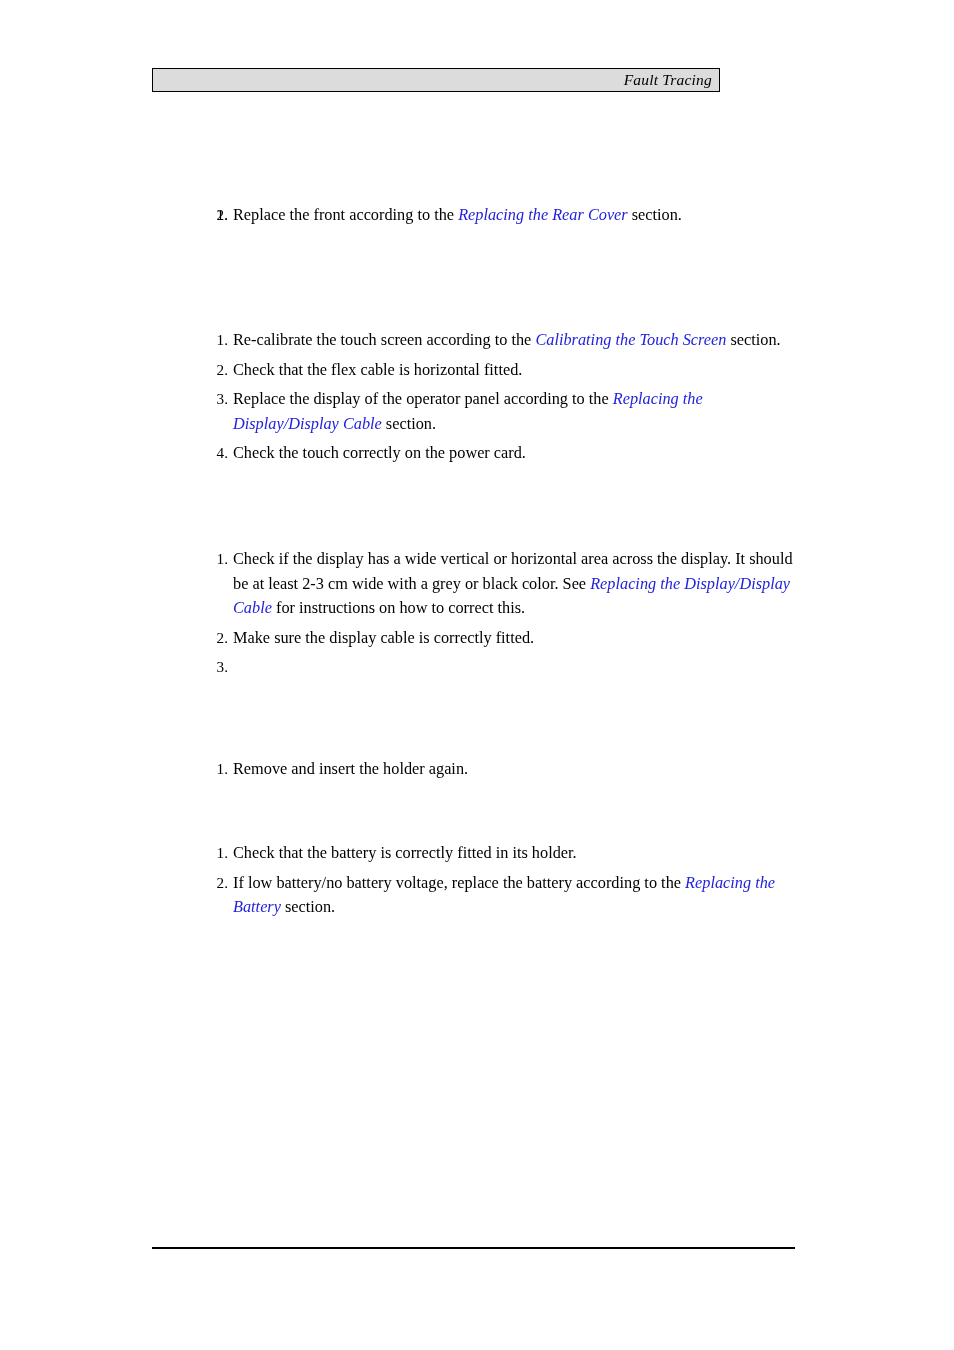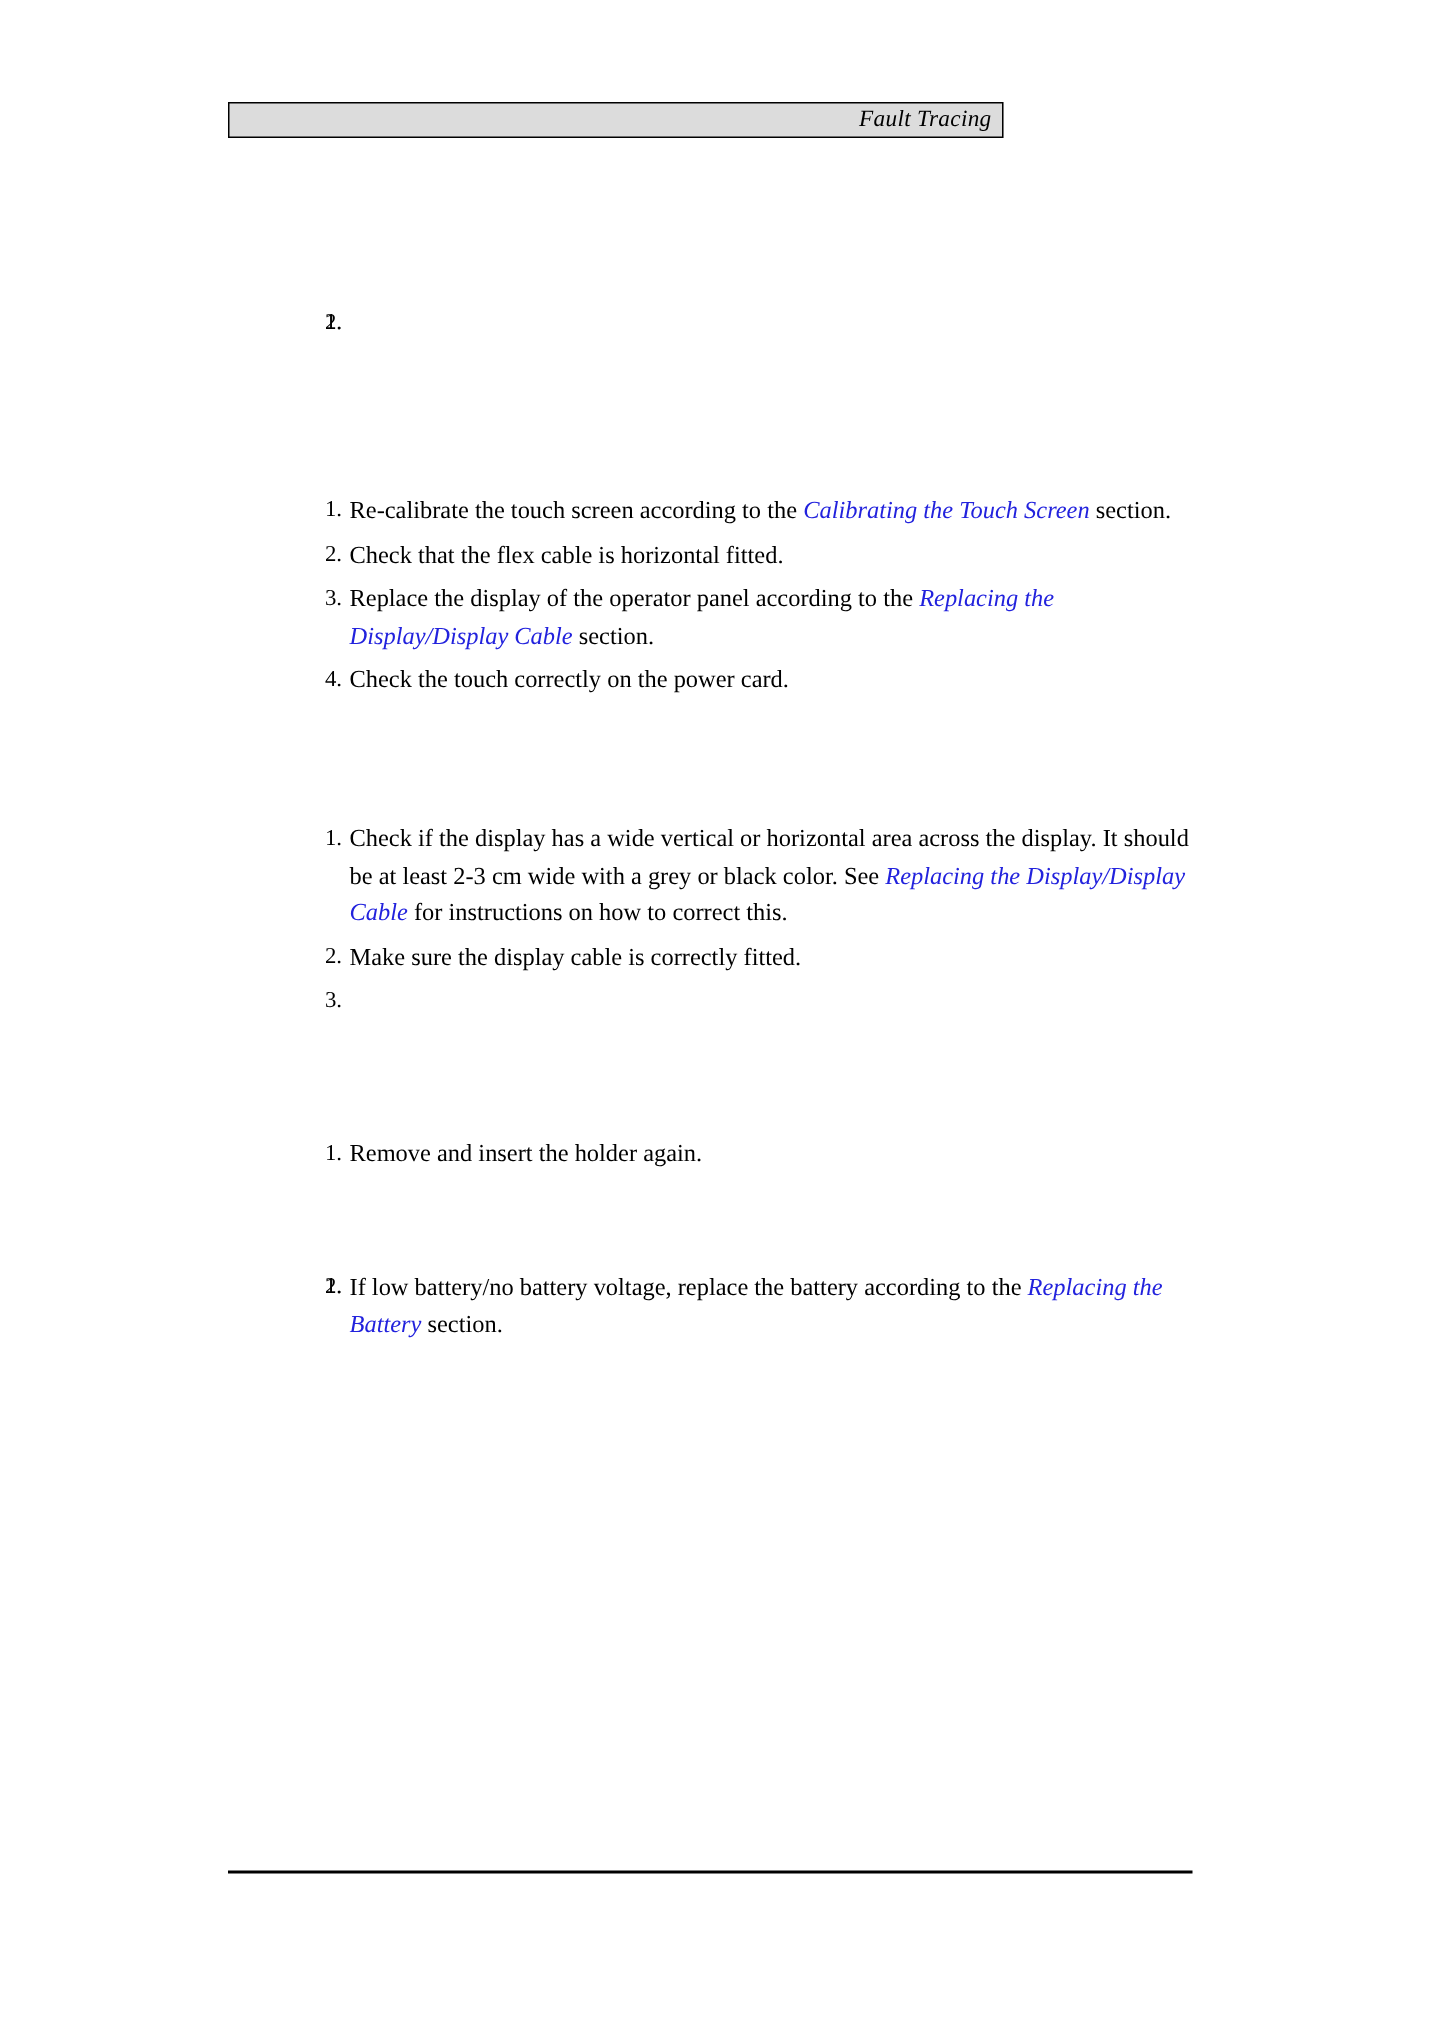--- a/index.html
+++ b/index.html
@@ -21,7 +21,7 @@
     position: absolute;
     left: 152px;
     top: 68px;
-    width: 517px;
+    width: 568px;
     height: 24px;
     box-sizing: border-box;
     background: #dcdcdc;

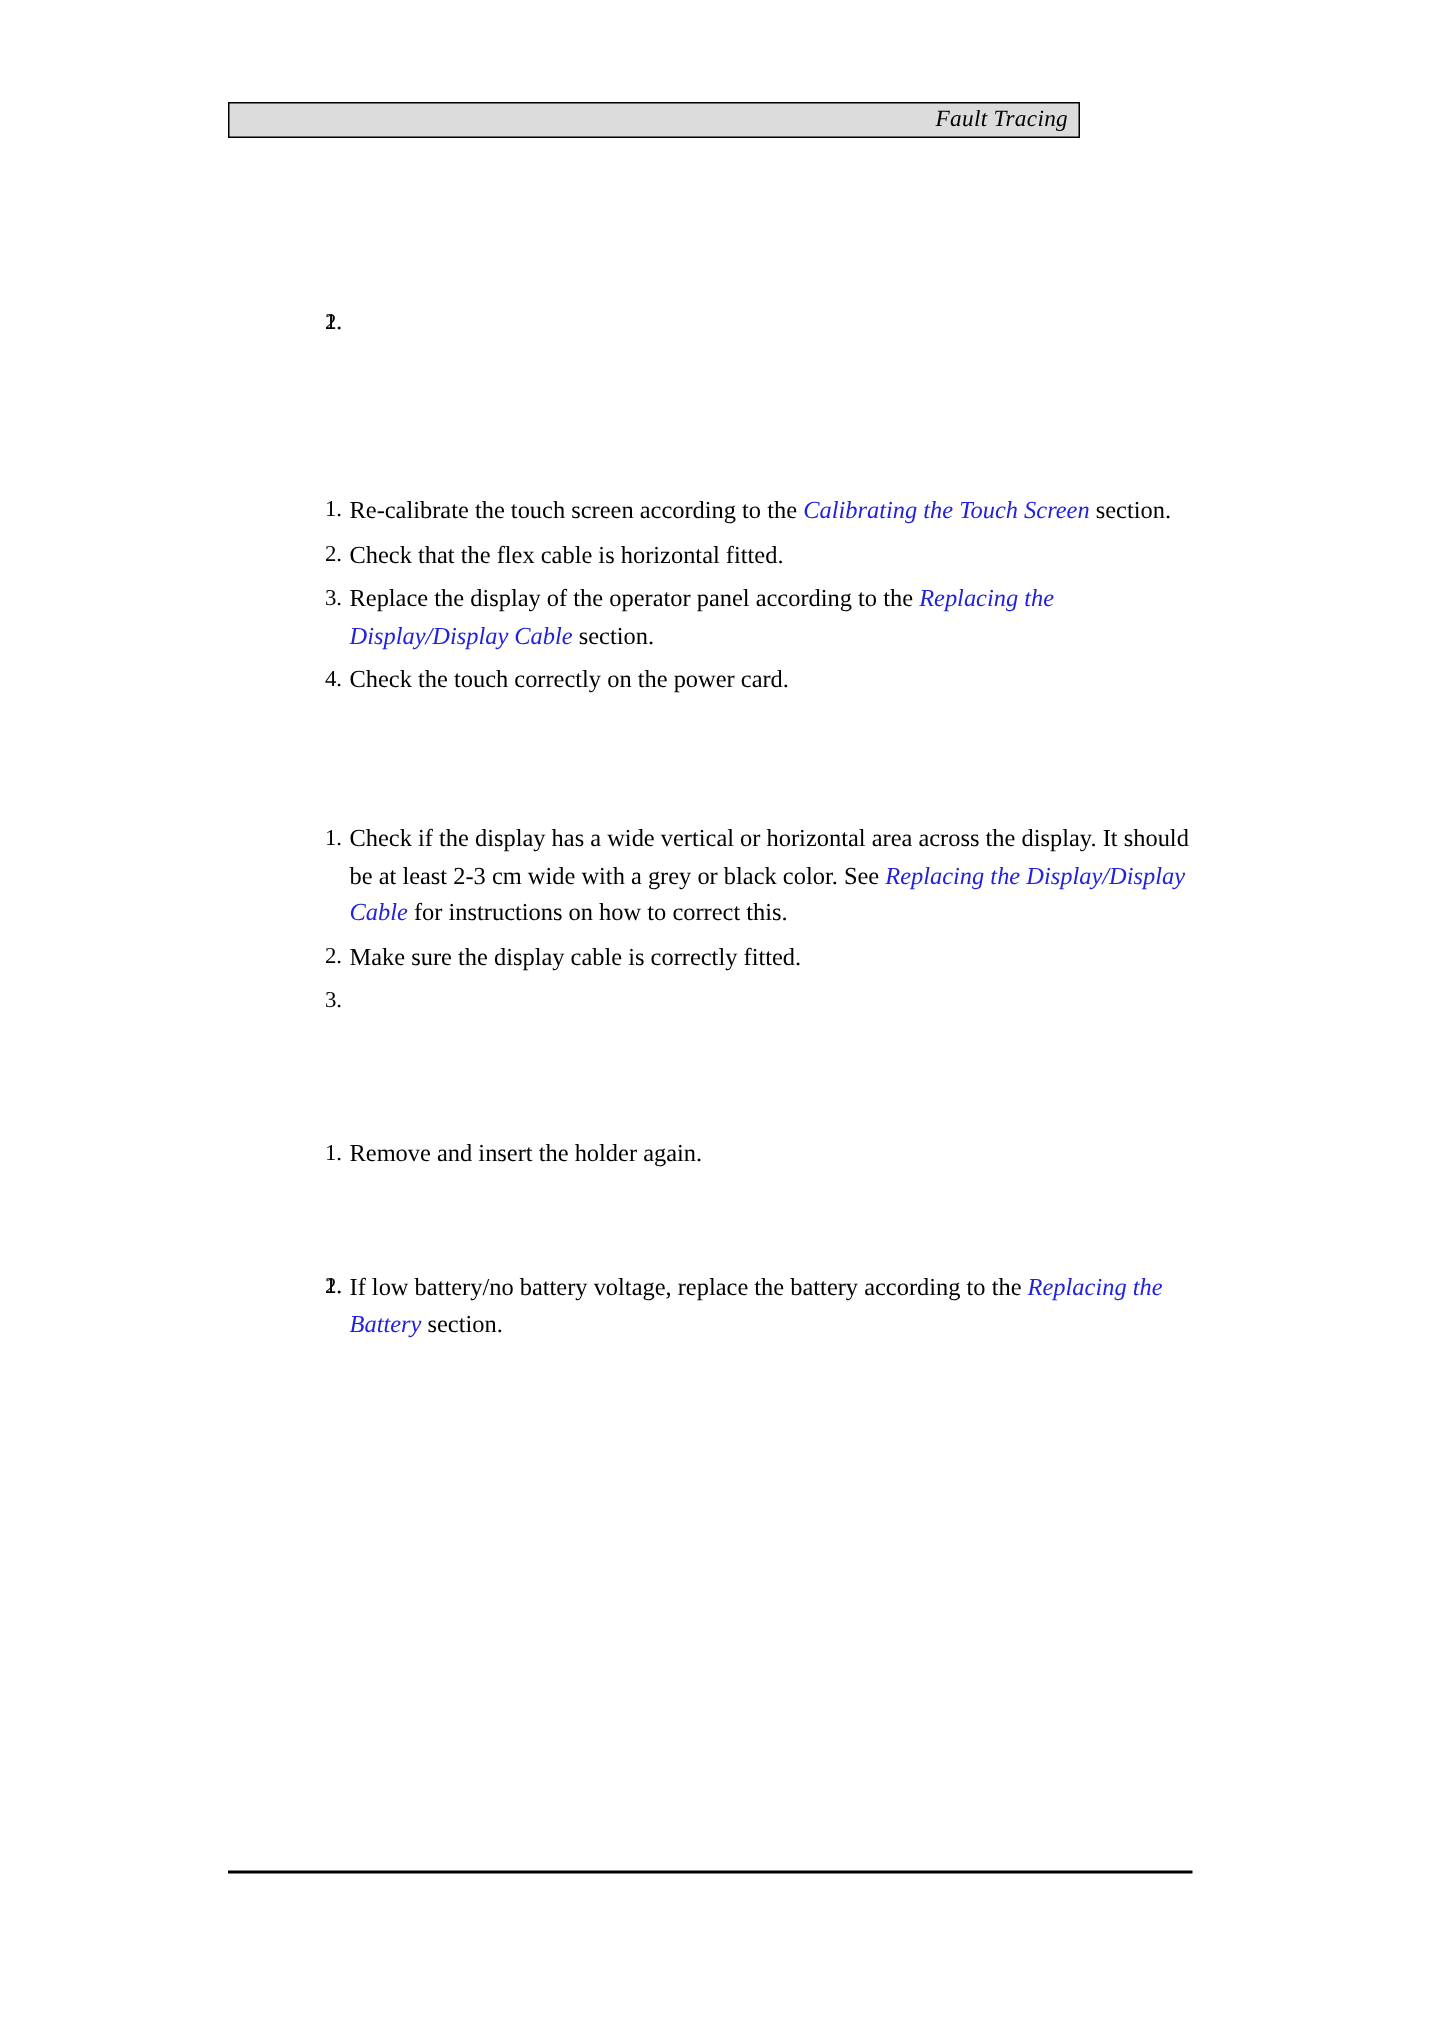--- a/index.html
+++ b/index.html
@@ -114,7 +114,7 @@
   <div class="list-group" id="group-1">
       <ol class="steps">
         <li><span class="step-num">1.</span></li>
-        <li><span class="step-num">2.</span></li>
+        <li><span class="step-num">2.</span><span class="step-text"><span>Replace the front according to the </span><span class="xref">Replacing the Rear Cover</span><span> section.</span></span></li>
       </ol>
     </div>
   <div class="list-group" id="group-2">

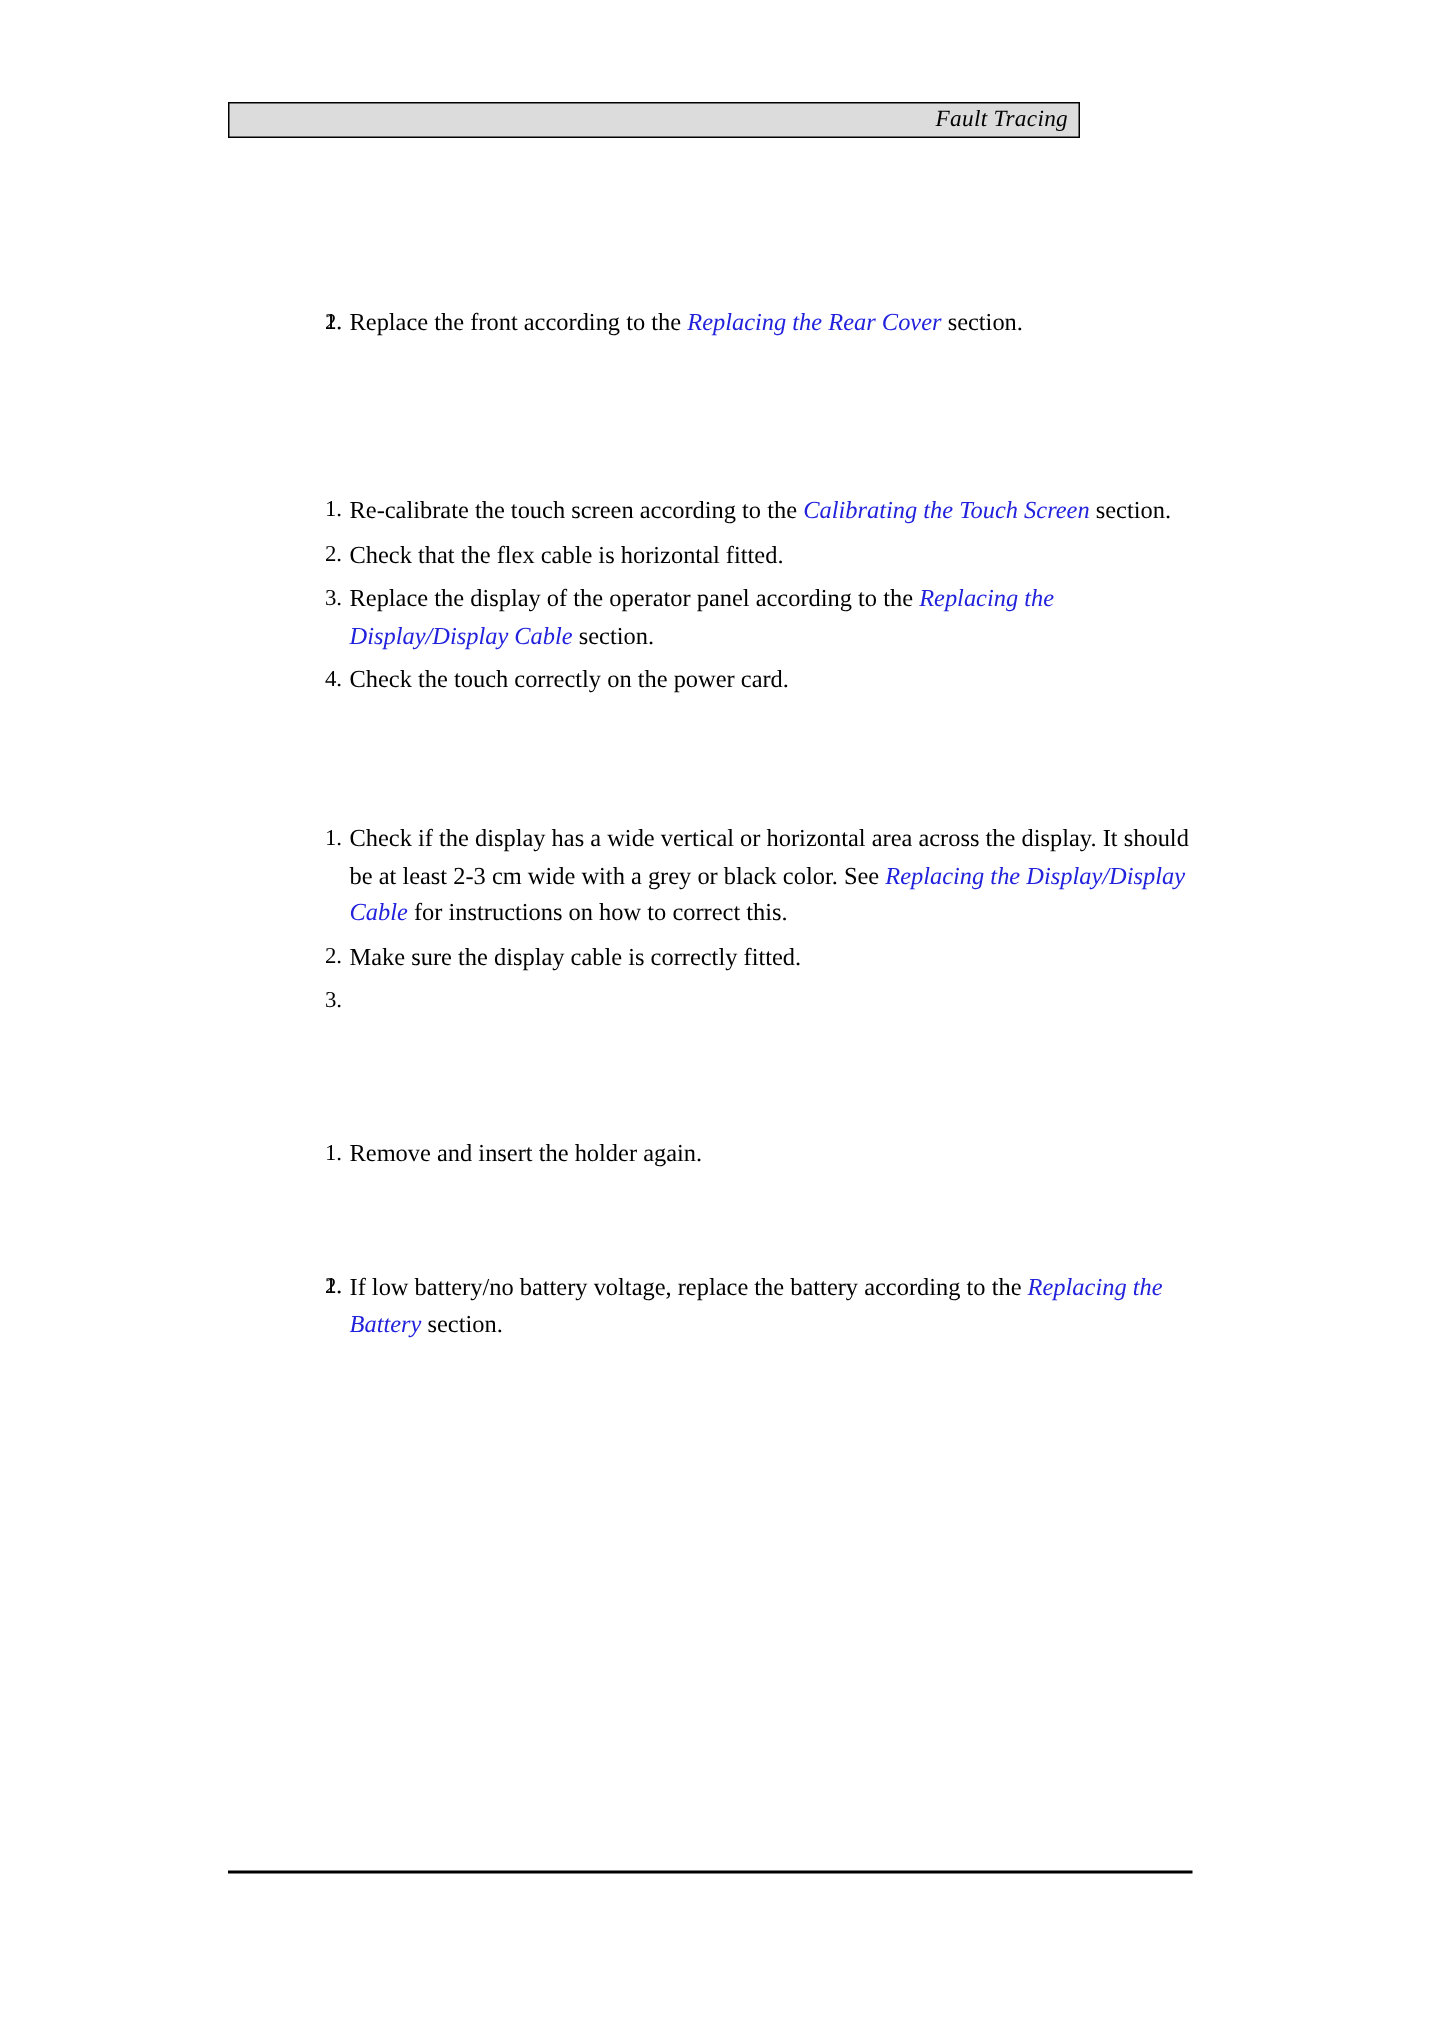--- a/index.html
+++ b/index.html
@@ -139,7 +139,7 @@
     </div>
   <div class="list-group" id="group-5">
       <ol class="steps">
-        <li><span class="step-num">1.</span></li>
+        <li><span class="step-num">1.</span><span class="step-text"><span>Check that the battery is correctly fitted in its holder.</span></span></li>
         <li><span class="step-num">2.</span><span class="step-text"><span>If low battery/no battery voltage, replace the battery according to the </span><span class="xref">Replacing the Battery</span><span> section.</span></span></li>
       </ol>
     </div>

